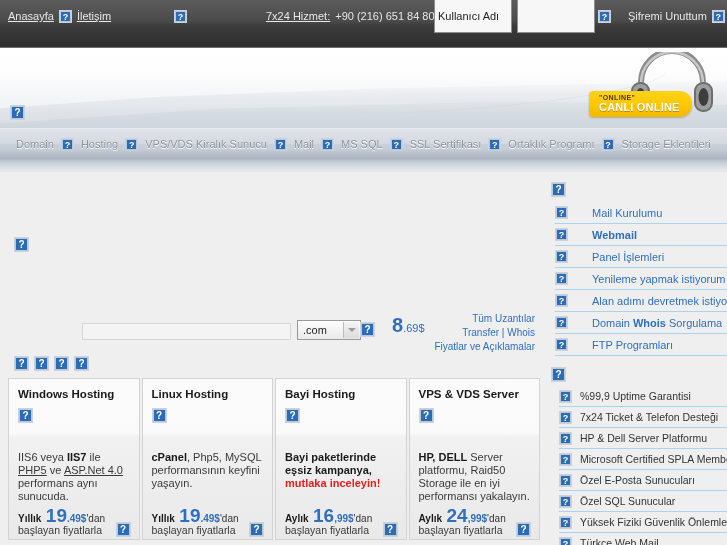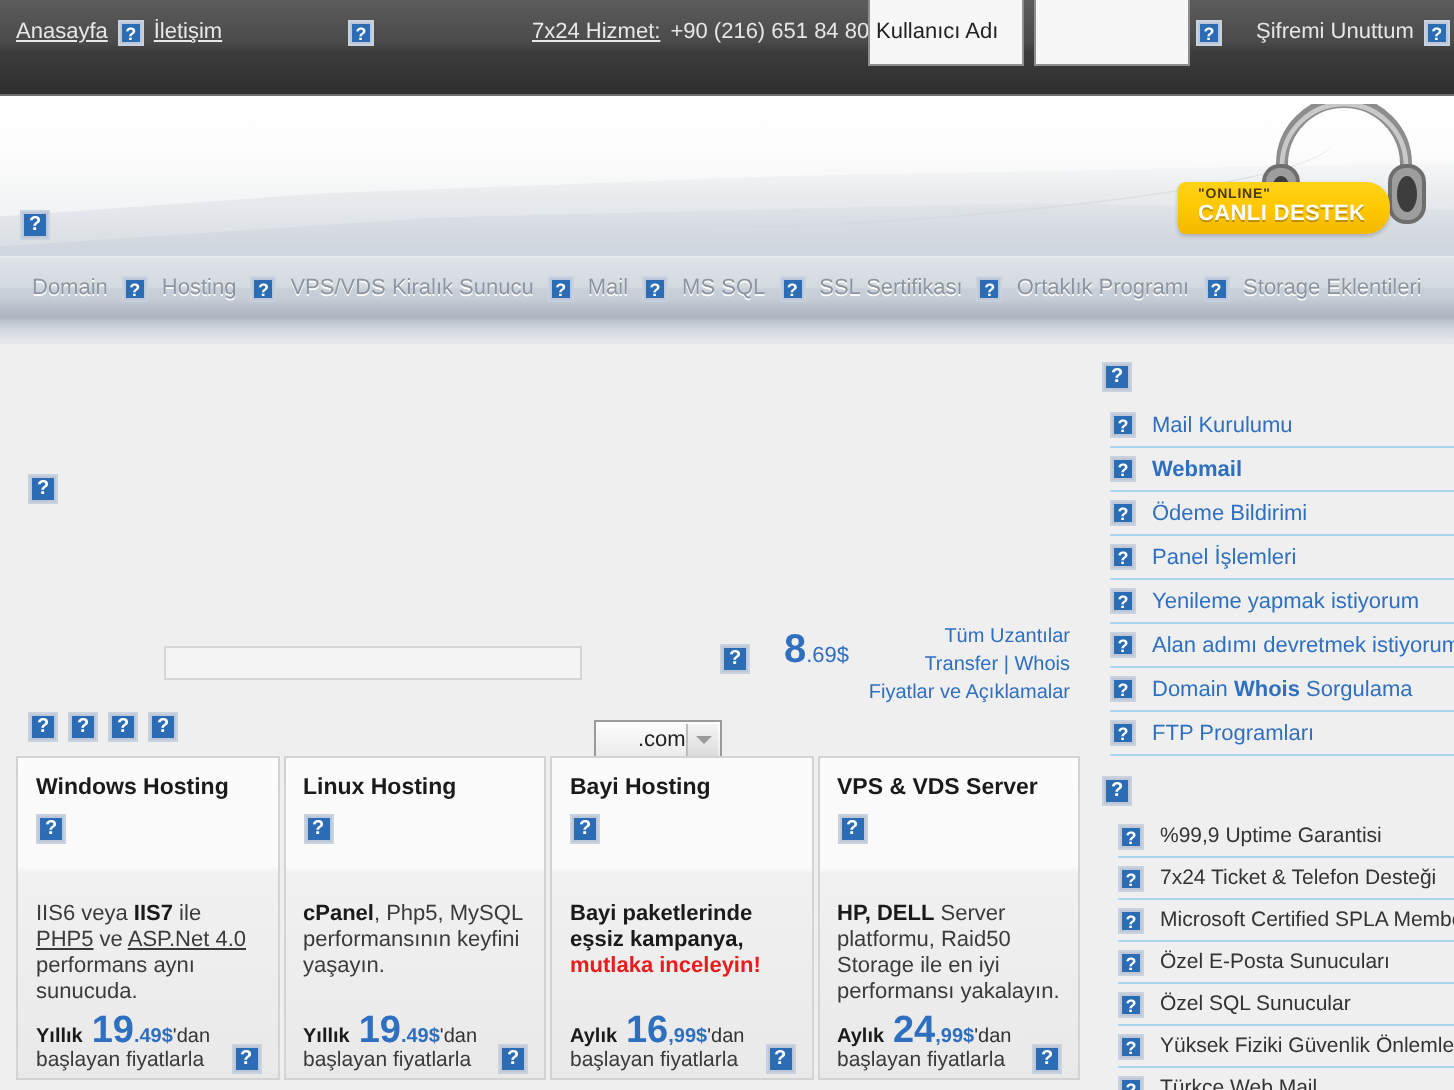--- a/index.html
+++ b/index.html
@@ -300,7 +300,7 @@
     </svg>
     <div id="badge">
       <div class="b1">"ONLINE"</div>
-      <div class="b2">CANLI DESTEK</div>
+      <div class="b2">CANLI ONLINE</div>
     </div>
   </div>
 </div>

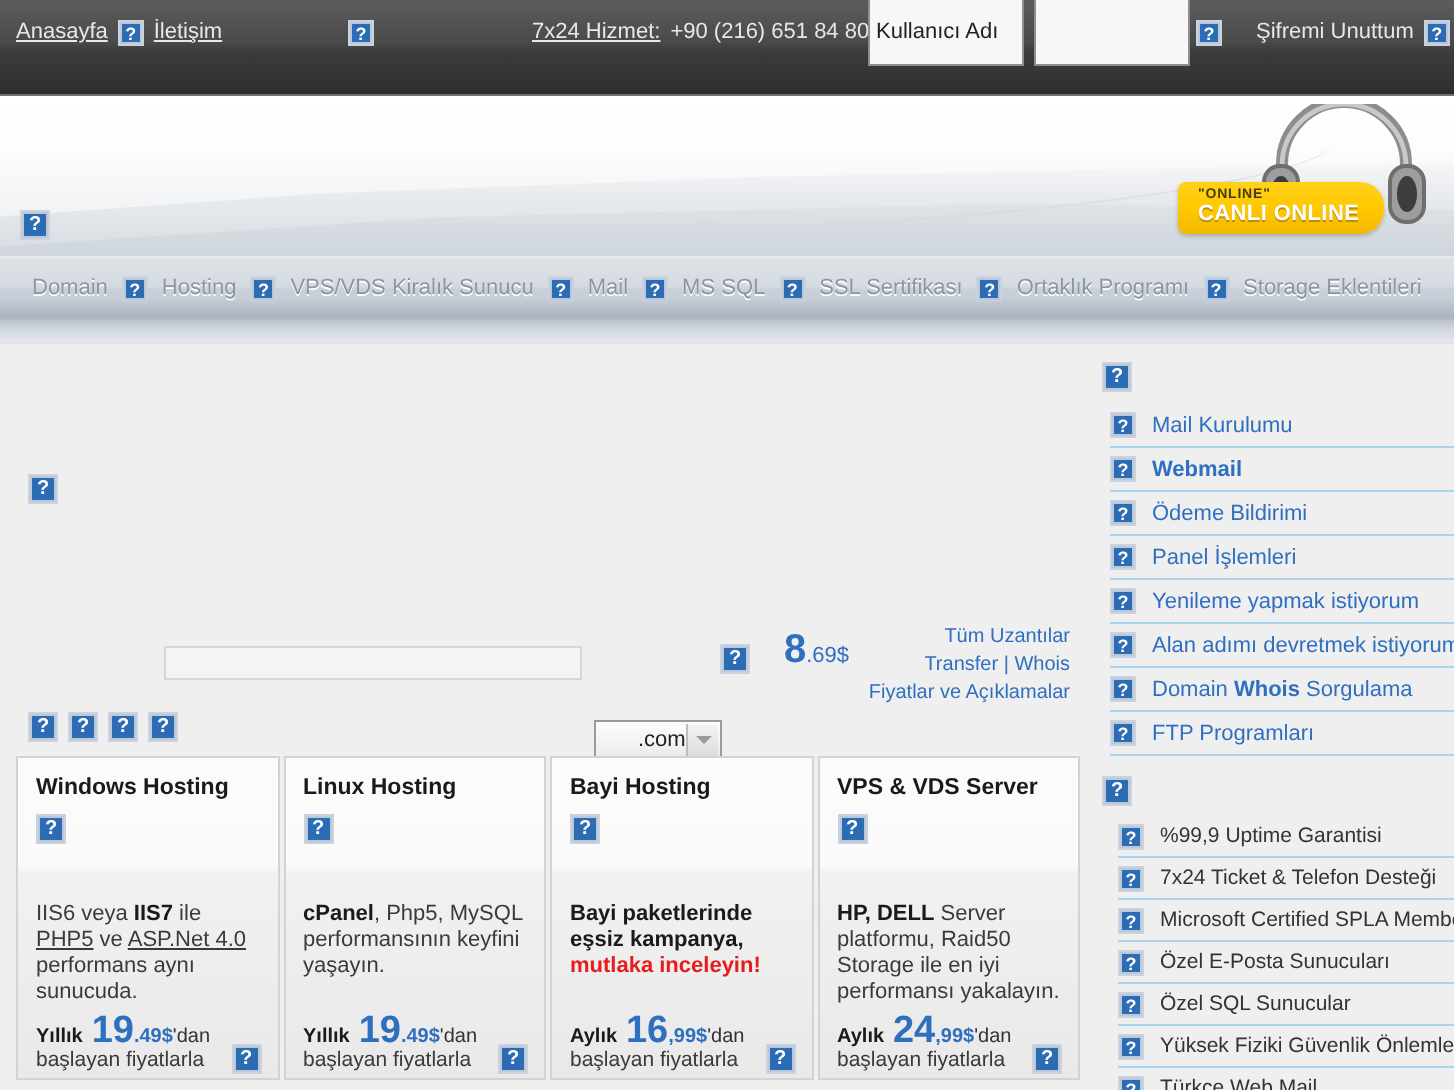--- a/index.html
+++ b/index.html
@@ -228,7 +228,7 @@
   .sb-head { padding: 8px 0 4px 6px; }
   .sb-list { list-style: none; margin: 0; padding: 0 0 0 10px; }
   .sb-list li {
-    display: flex; align-items: center; gap: 8px;
+    display: flex; align-items: center; gap: 24px;
     height: 22px;
     border-bottom: 1px solid #a8d4ef;
     font-size: 11px; color: #2f6fc0;

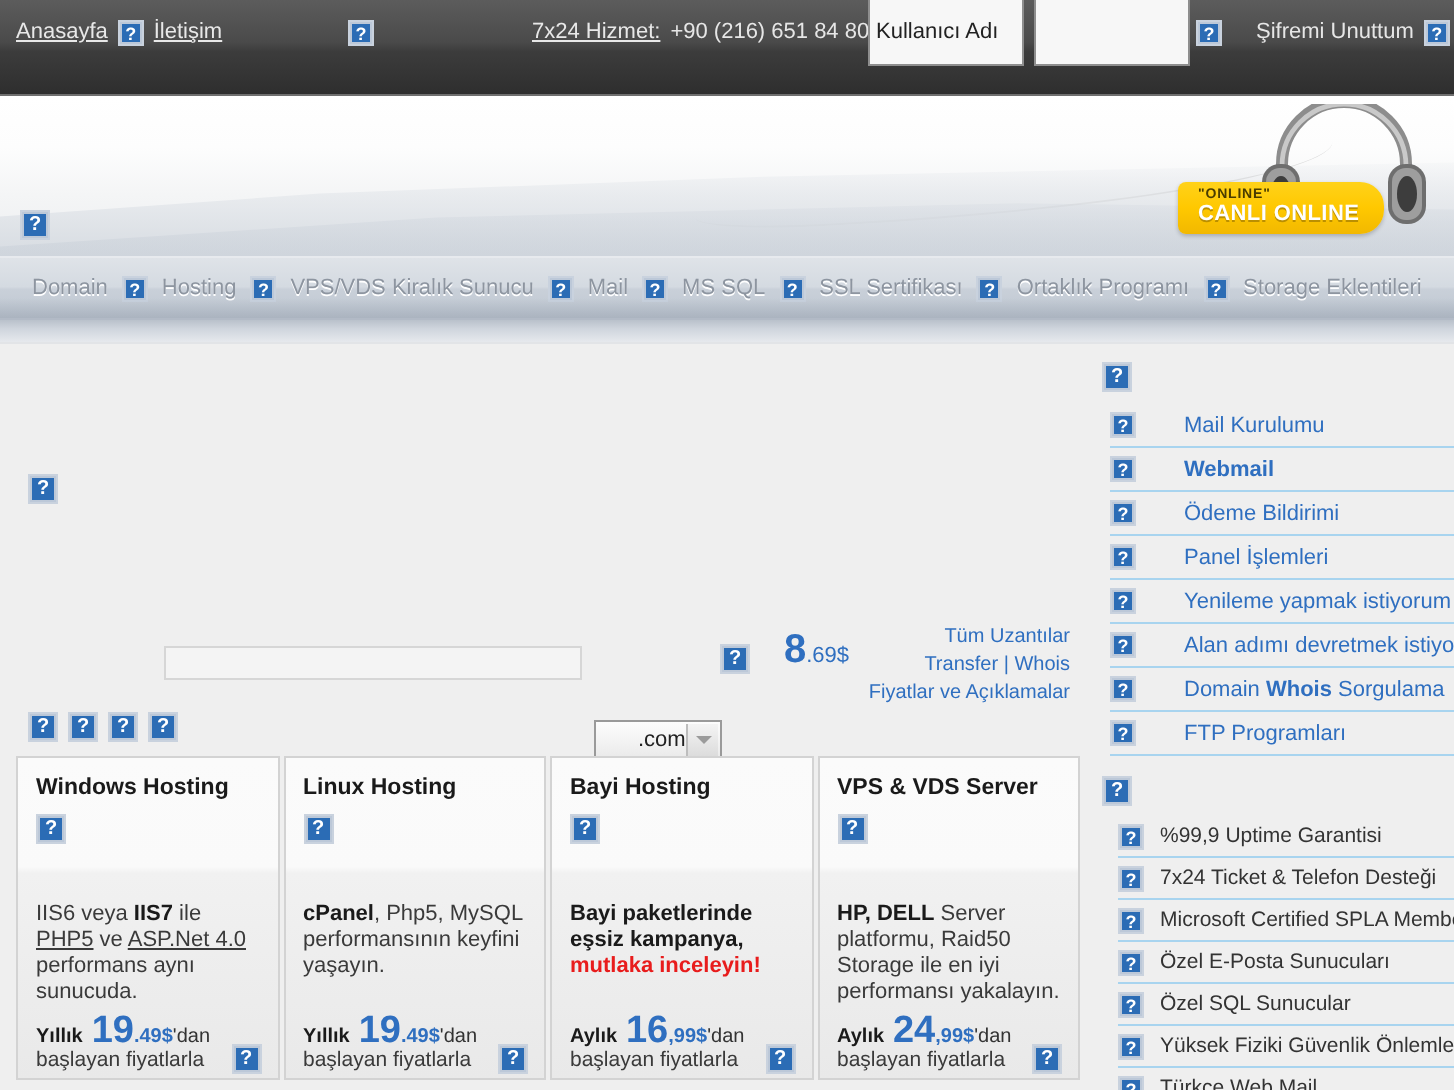--- a/index.html
+++ b/index.html
@@ -428,10 +428,6 @@
       </li>
       <li>
         <span class="brokenimg sm"></span>
-        <span>Ödeme Bildirimi</span>
-      </li>
-      <li>
-        <span class="brokenimg sm"></span>
         <span>Panel İşlemleri</span>
       </li>
       <li>

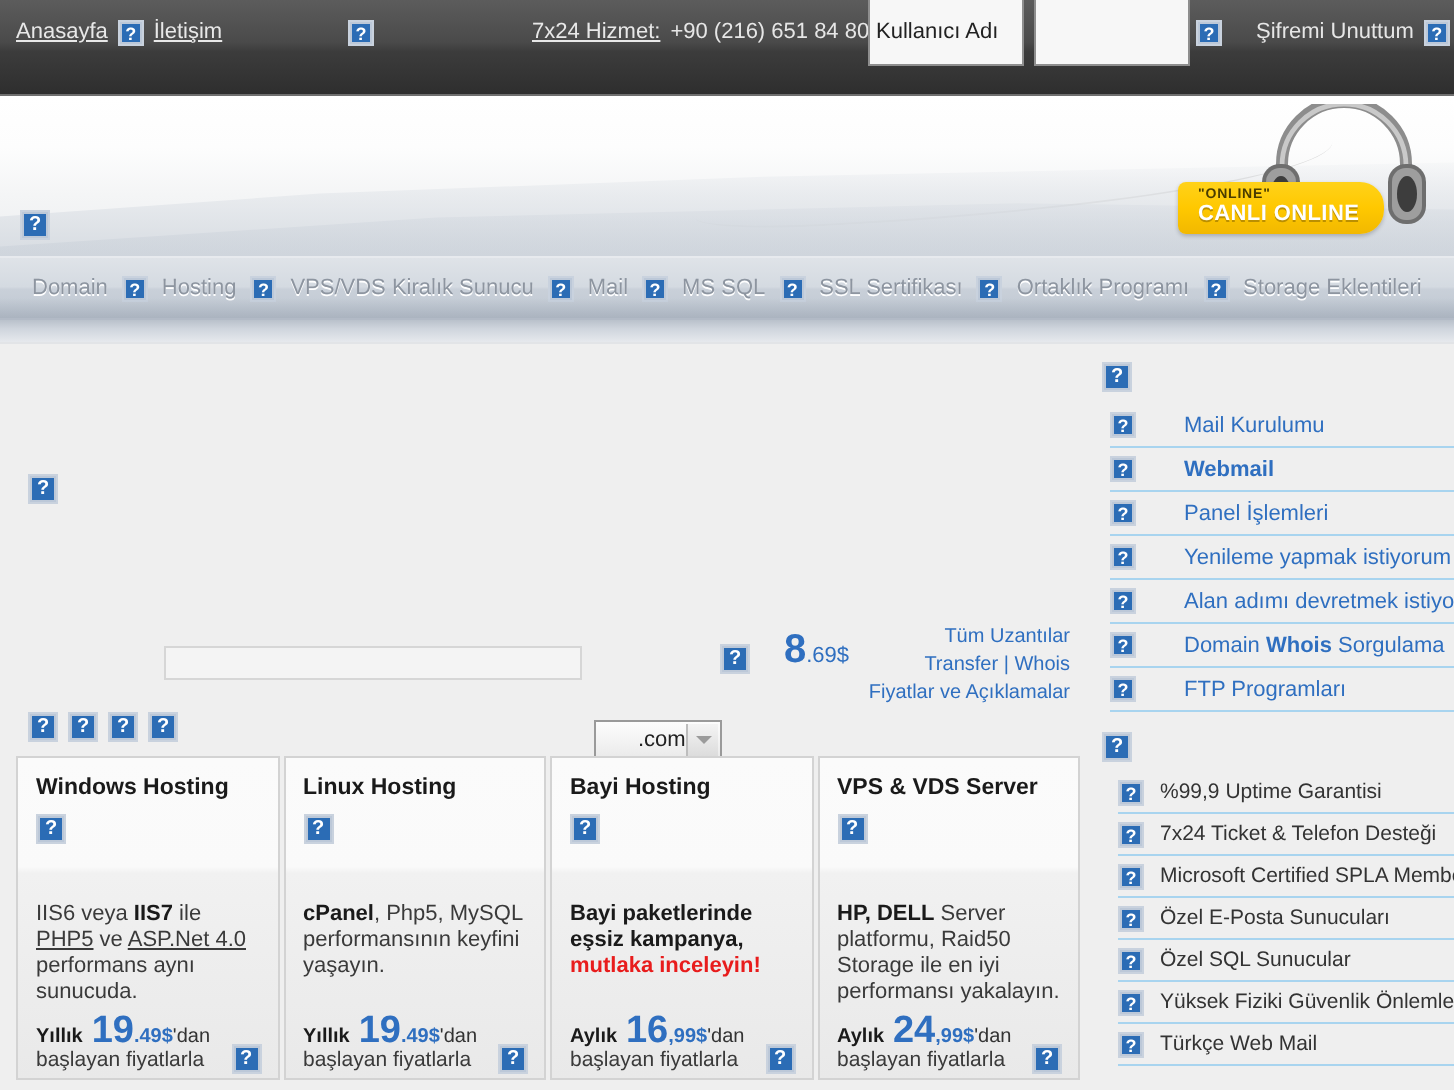--- a/index.html
+++ b/index.html
@@ -152,7 +152,7 @@
     background: linear-gradient(to bottom, #fdfdfd, #eaeaea);
     border: 1px solid #9a9a9a;
     font: 11px/18px "Liberation Sans", sans-serif;
-    color: #222; padding-left: 21px; position: absolute; margin-top: 40px;
+    color: #222; padding-left: 5px; position: absolute;
   }
   #tld-select .arrowbox {
     position: absolute; right: 1px; top: 1px; width: 16px; height: 16px;

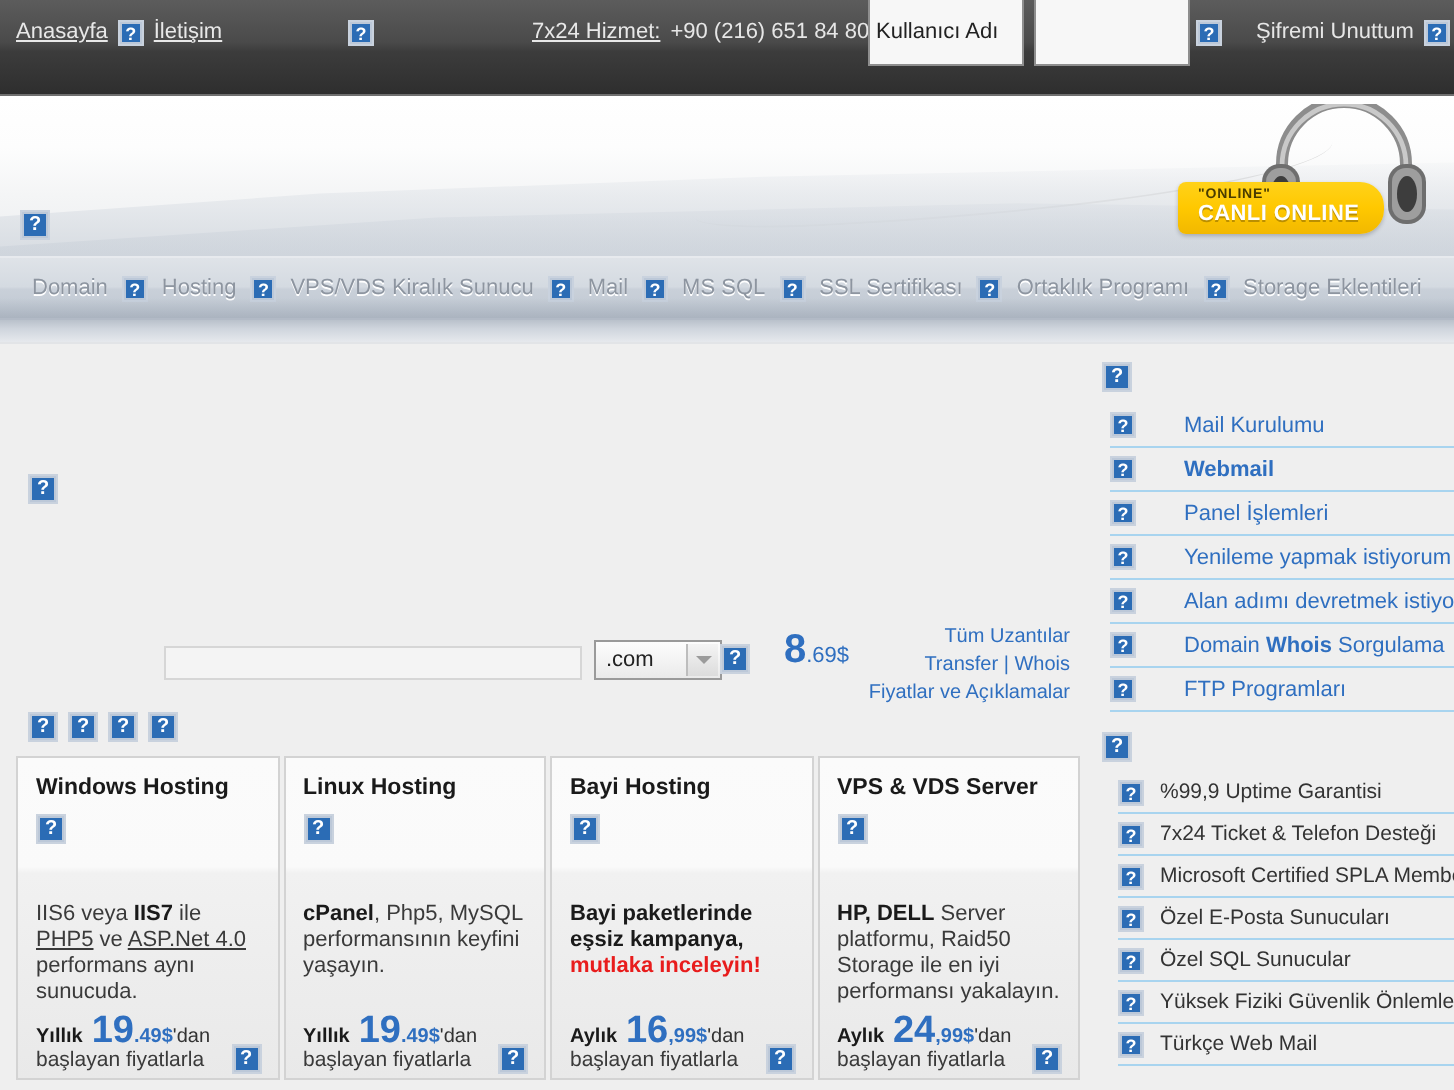--- a/index.html
+++ b/index.html
@@ -463,6 +463,10 @@
       </li>
       <li>
         <span class="brokenimg sm"></span>
+        <span>HP &amp; Dell Server Platformu</span>
+      </li>
+      <li>
+        <span class="brokenimg sm"></span>
         <span>Microsoft Certified SPLA Member</span>
       </li>
       <li>

